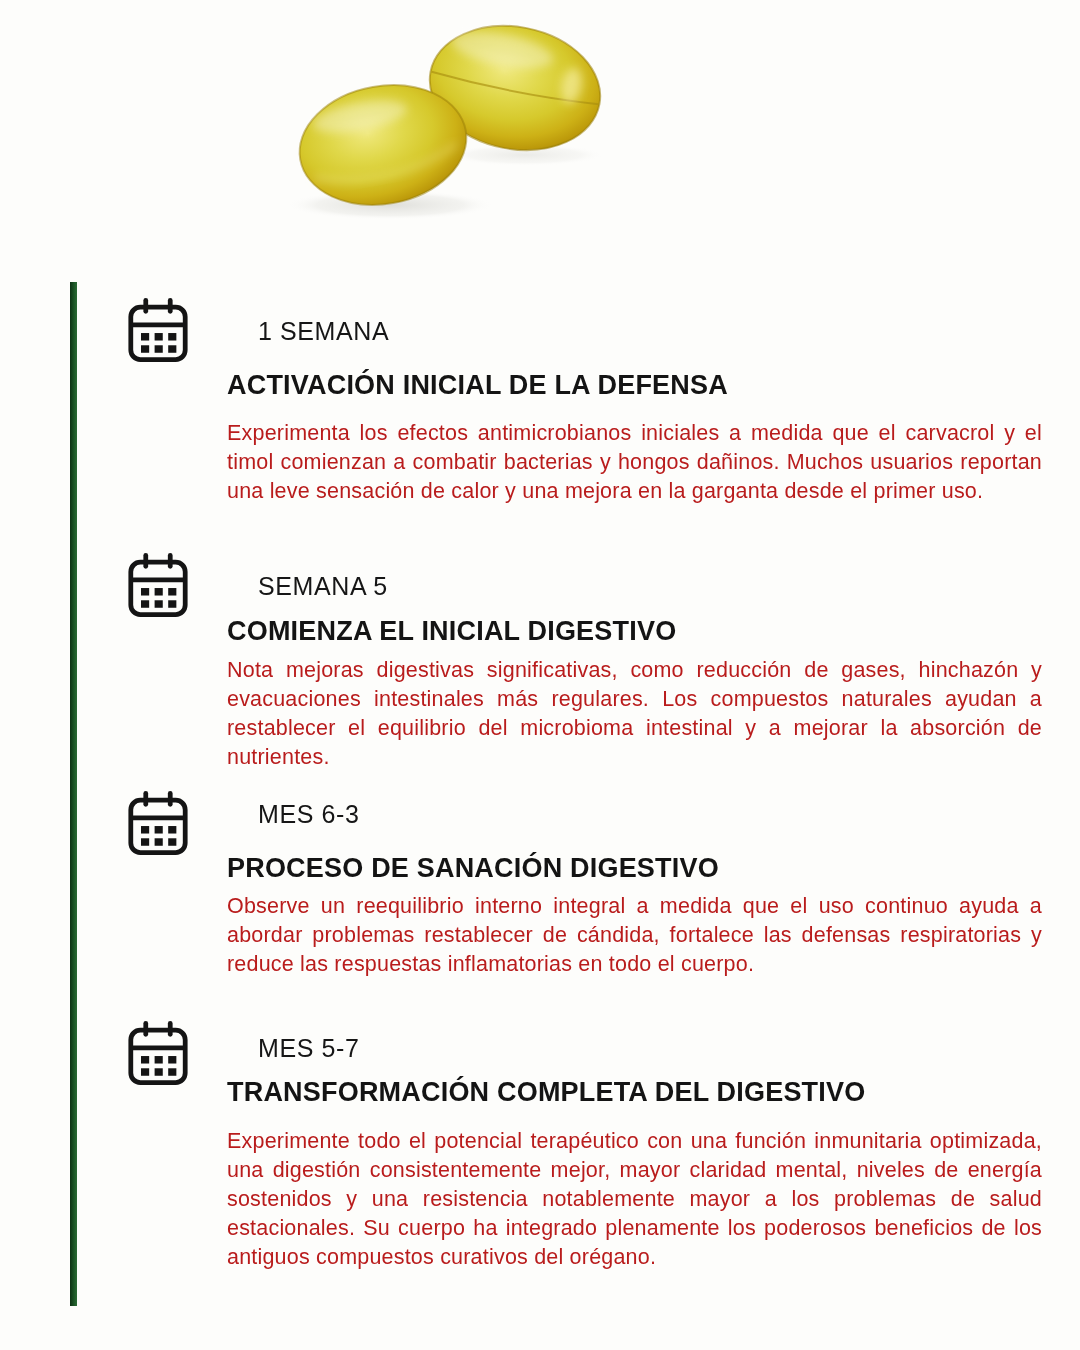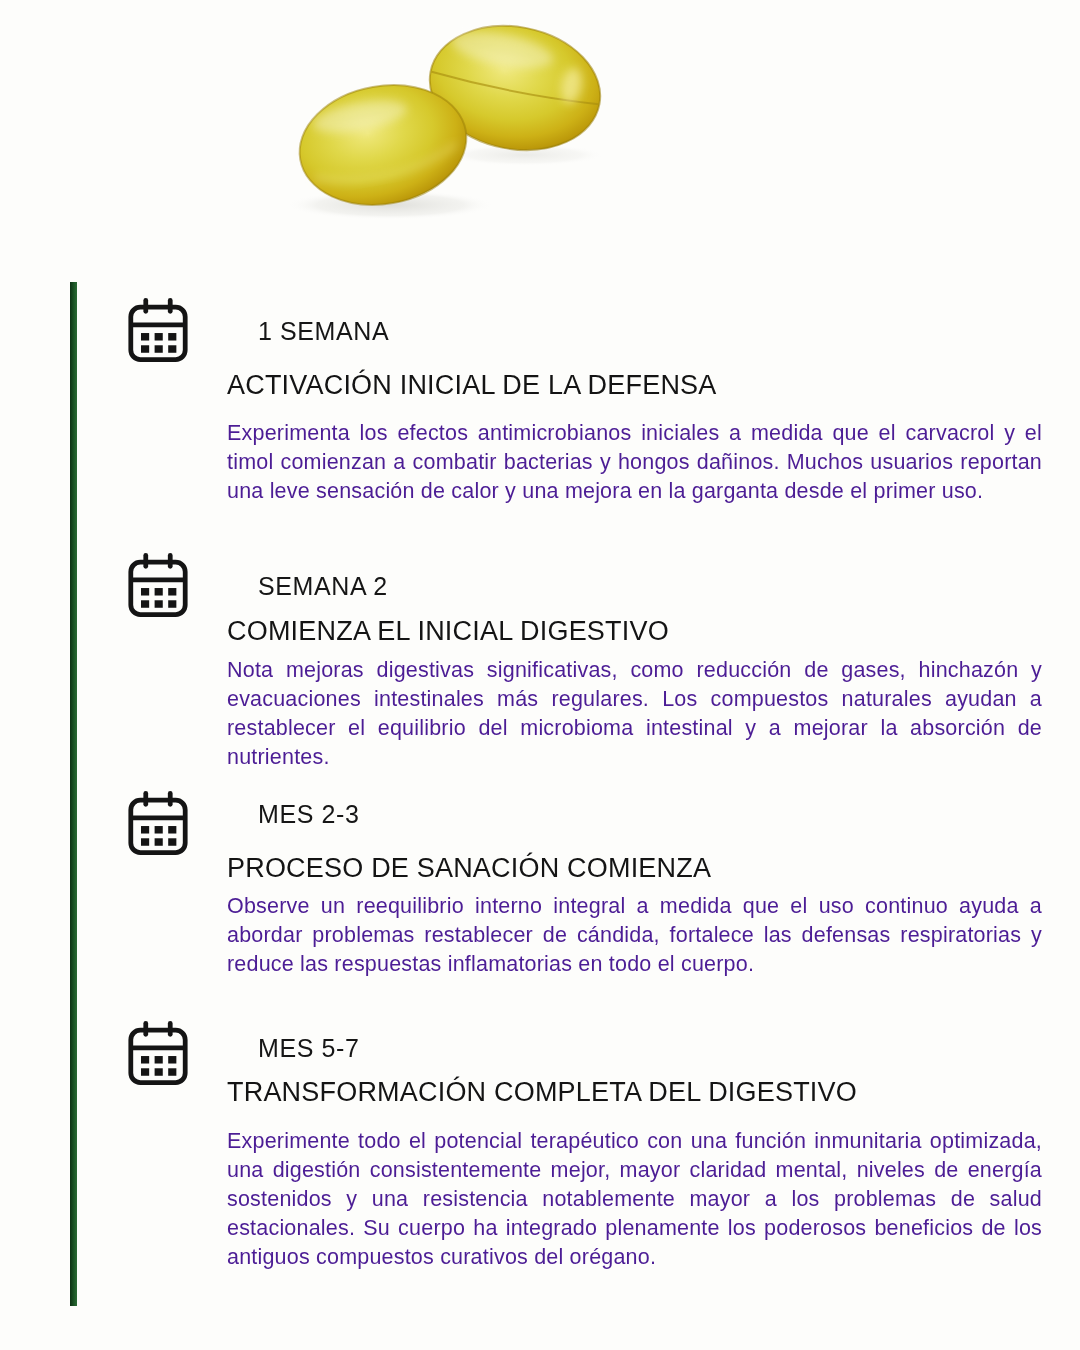--- a/index.html
+++ b/index.html
@@ -51,7 +51,7 @@
     left:227px;
     margin:0;
     font-size:27px;
-    font-weight:400;
+    font-weight:700;
     letter-spacing:0.2px;
     color:#141414;
     white-space:nowrap;

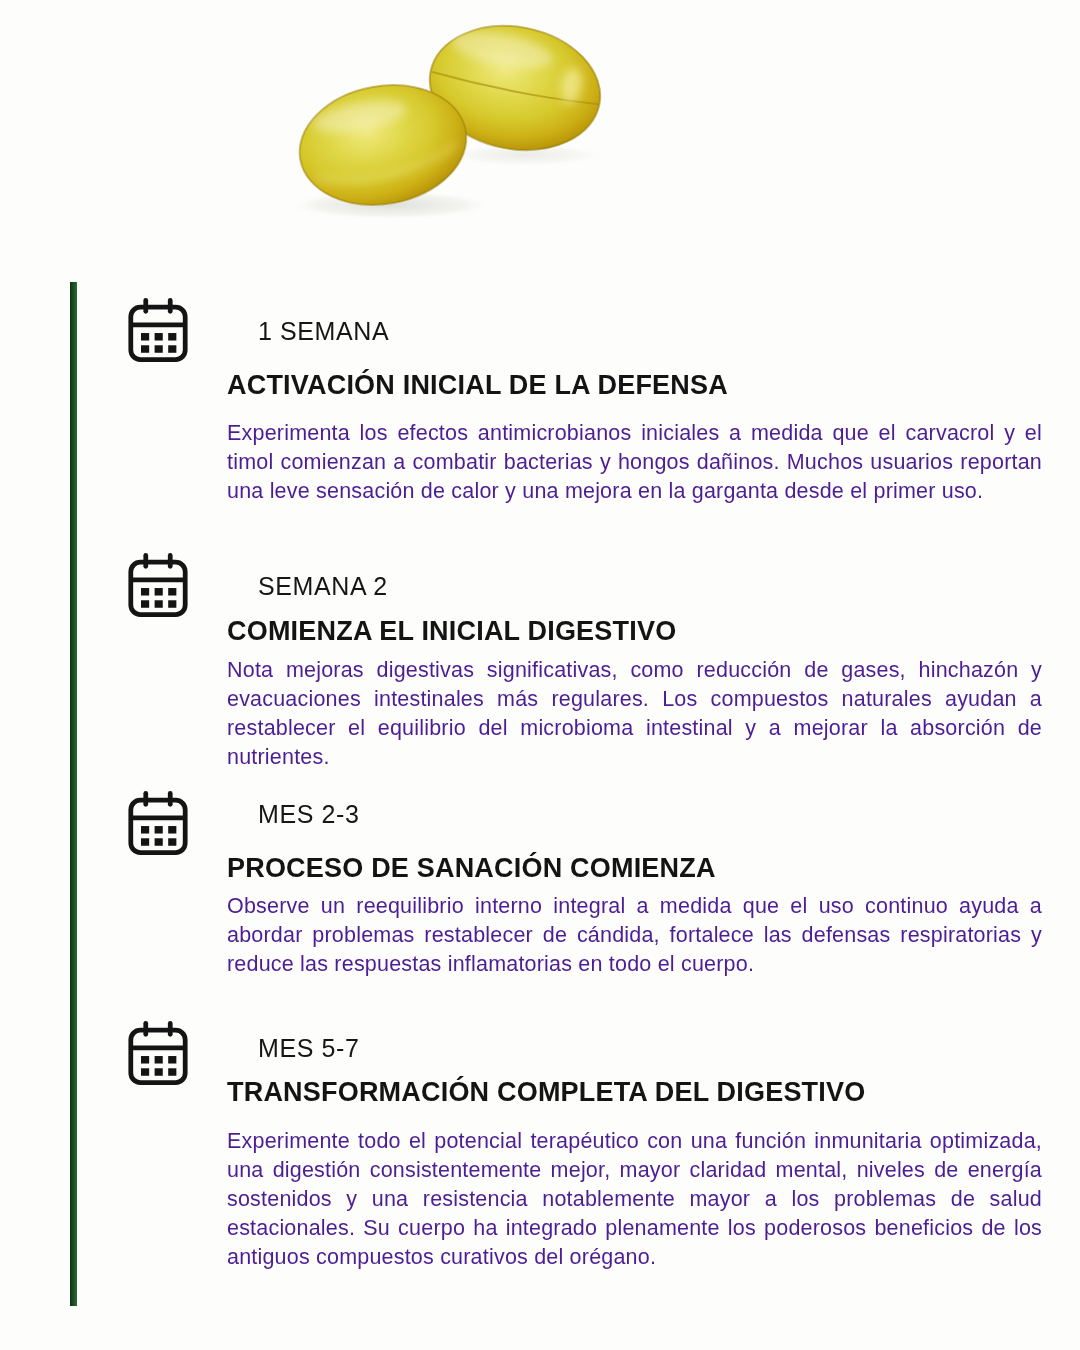--- a/index.html
+++ b/index.html
@@ -65,7 +65,7 @@
     line-height:29px;
     letter-spacing:0.2px;
     text-align:justify;
-    color:#4c1d95;
+    color:#b91c1c;
   }
   
   .s1 .cal{top:0}   .s1 .period{top:20px} .s1 .title{top:73px}  .s1 .desc{top:122px}

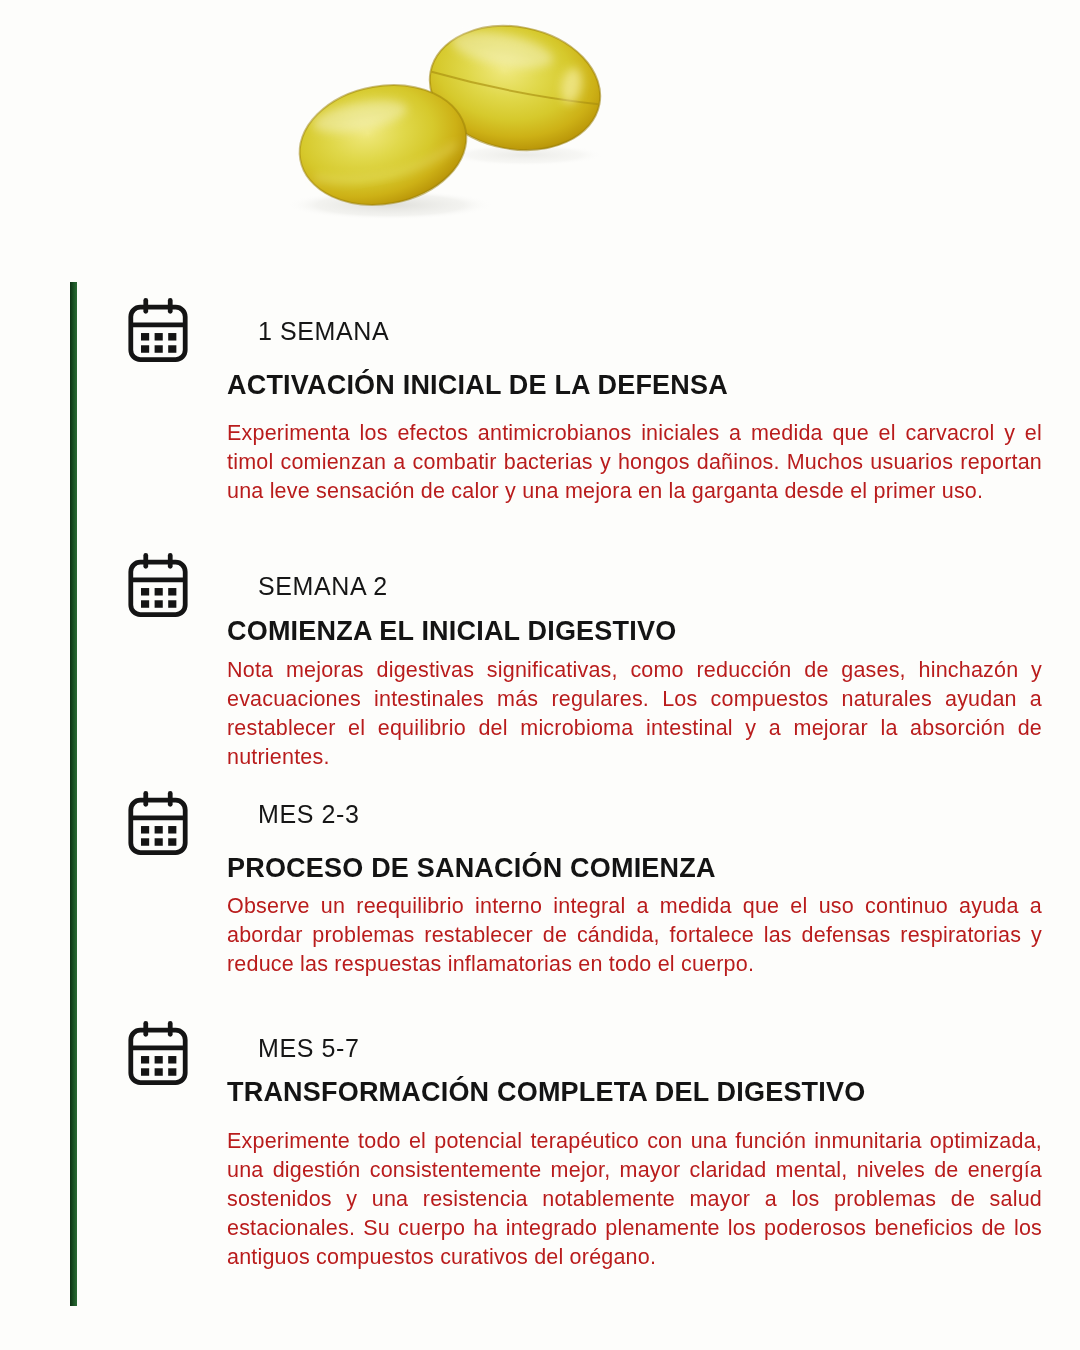--- a/index.html
+++ b/index.html
@@ -158,7 +158,7 @@
         </g>
       </svg>
     </span>
-    <div class="period">SEMANA 2</div>
+    <div class="period">SEMANA 5</div>
     <h2 class="title">COMIENZA EL INICIAL DIGESTIVO</h2>
     <p class="desc">Nota mejoras digestivas significativas, como reducción de gases, hinchazón y evacuaciones intestinales más regulares. Los compuestos naturales ayudan a restablecer el equilibrio del microbioma intestinal y a mejorar la absorción de nutrientes.</p>
   </section>

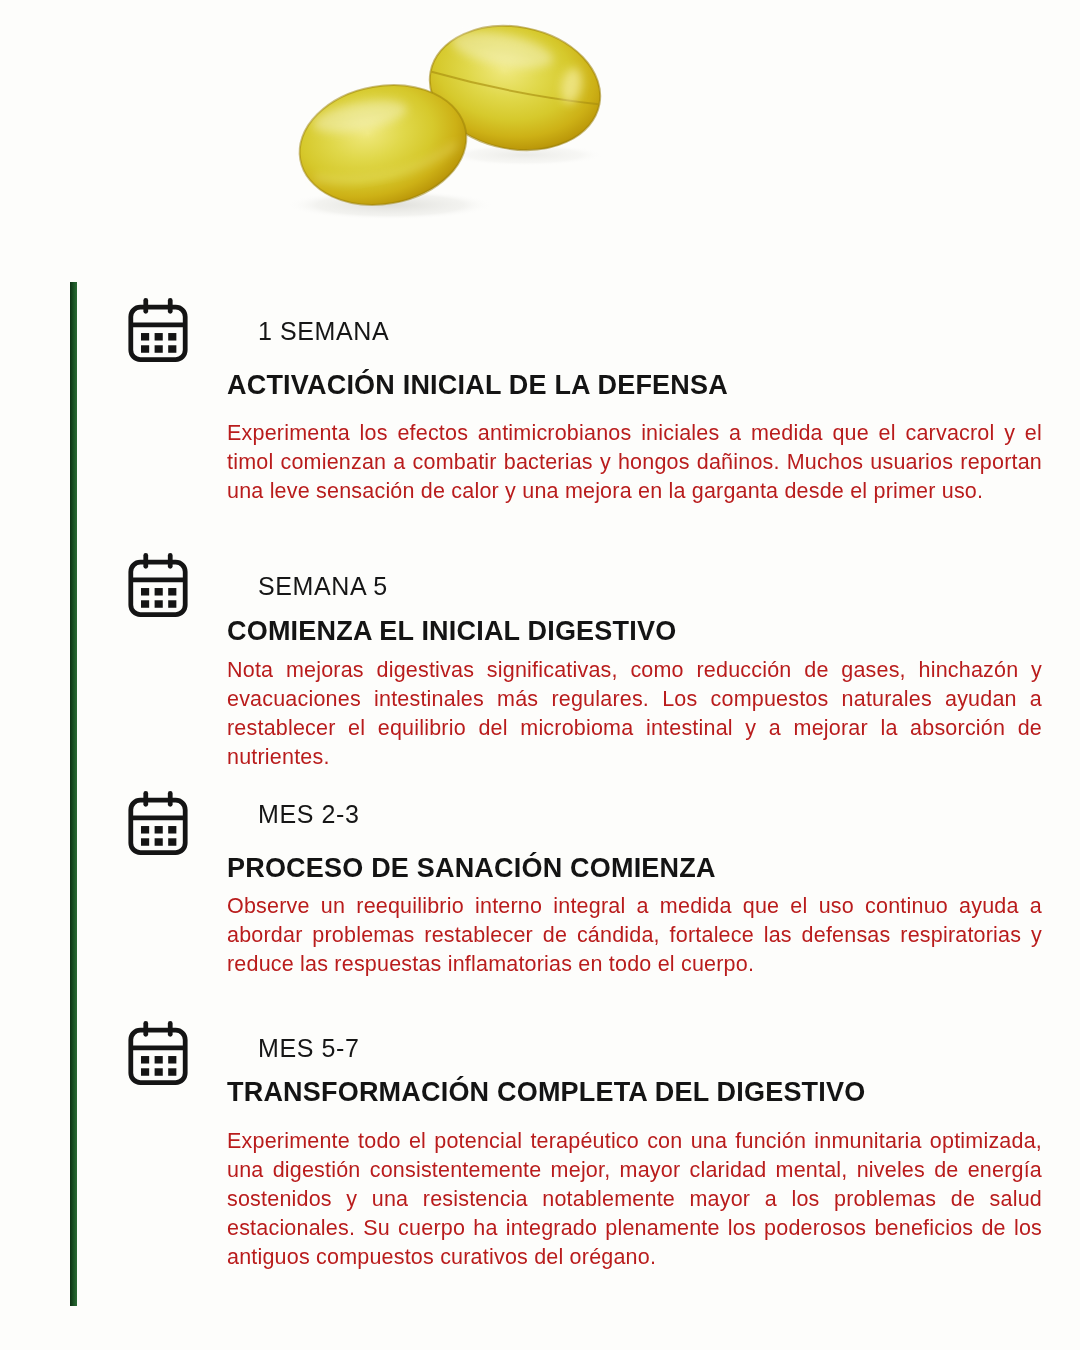--- a/index.html
+++ b/index.html
@@ -180,7 +180,7 @@
         </g>
       </svg>
     </span>
-    <div class="period">MES 2-3</div>
+    <div class="period">MES 6-3</div>
     <h2 class="title">PROCESO DE SANACIÓN COMIENZA</h2>
     <p class="desc">Observe un reequilibrio interno integral a medida que el uso continuo ayuda a abordar problemas restablecer de cándida, fortalece las defensas respiratorias y reduce las respuestas inflamatorias en todo el cuerpo.</p>
   </section>

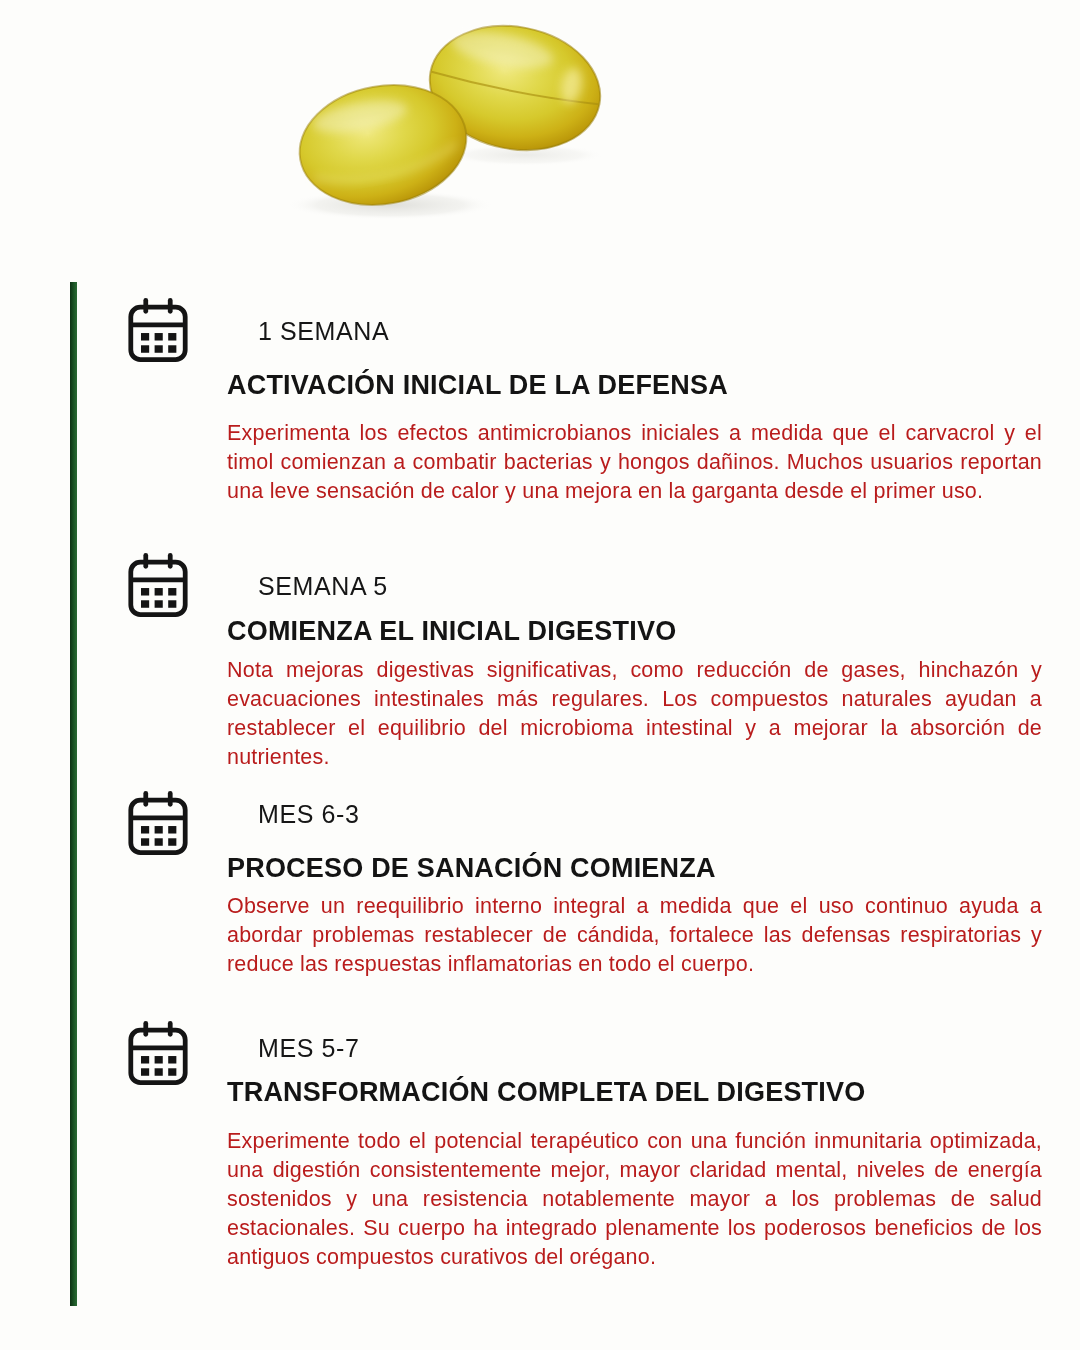--- a/index.html
+++ b/index.html
@@ -181,7 +181,7 @@
       </svg>
     </span>
     <div class="period">MES 6-3</div>
-    <h2 class="title">PROCESO DE SANACIÓN COMIENZA</h2>
+    <h2 class="title">PROCESO DE SANACIÓN DIGESTIVO</h2>
     <p class="desc">Observe un reequilibrio interno integral a medida que el uso continuo ayuda a abordar problemas restablecer de cándida, fortalece las defensas respiratorias y reduce las respuestas inflamatorias en todo el cuerpo.</p>
   </section>
 

